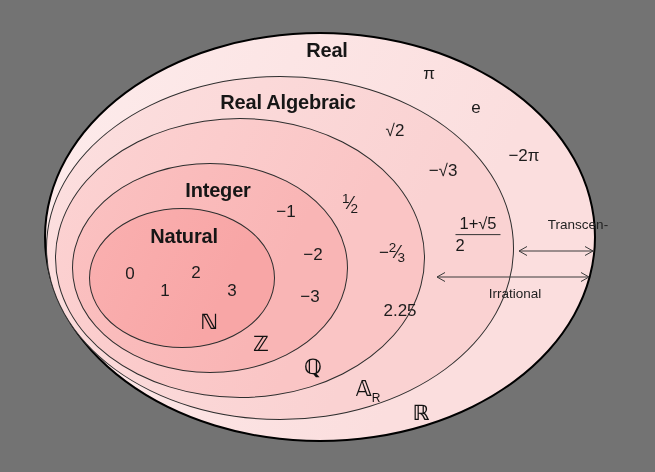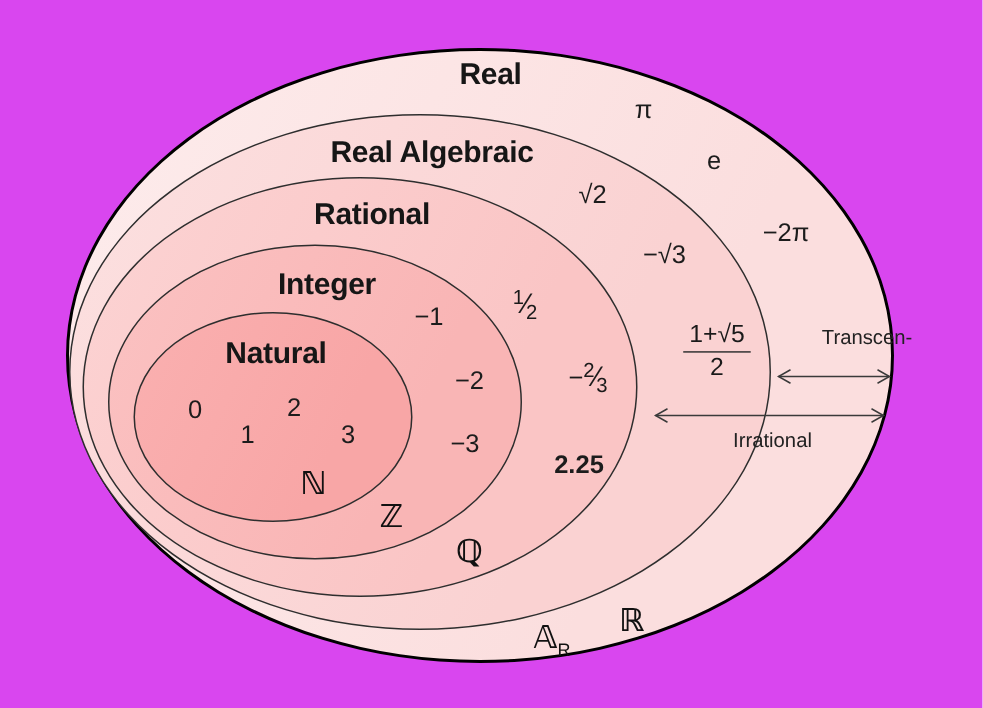--- a/index.html
+++ b/index.html
@@ -4,7 +4,7 @@
 <style>
   html,body{margin:0;padding:0;background:#ffffff;}
   body{font-family:"Liberation Sans","DejaVu Sans",sans-serif;color:#1a1a1a;}
-  .canvas{position:relative;width:655px;height:472px;background:#d946ef;overflow:hidden;}
+  .canvas{position:relative;width:655px;height:472px;background:#737373;overflow:hidden;}
 
   
   .ell{position:absolute;border-radius:50%;box-sizing:border-box;}

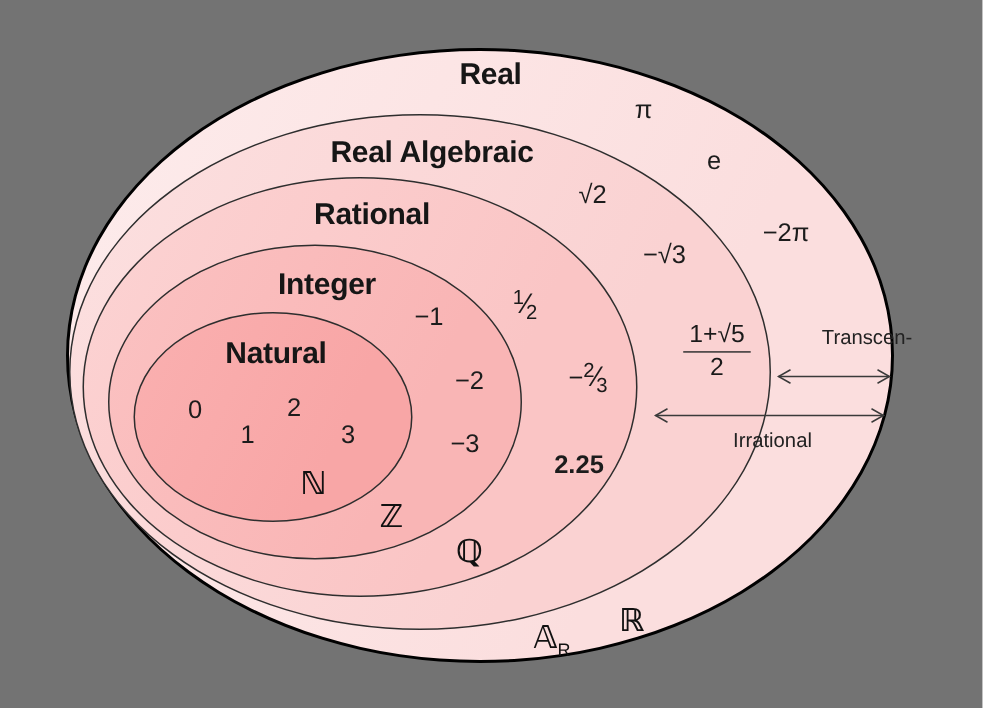--- a/index.html
+++ b/index.html
@@ -59,7 +59,6 @@
 
   <div class="t lbl" style="left:327px;top:50px;">Real</div>
   <div class="t lbl" style="left:288px;top:102px;">Real Algebraic</div>
-  <div class="t lbl" style="left:248px;top:143px;">Rational</div>
   <div class="t lbl" style="left:184px;top:236px;">Natural</div>
   <div class="t lbl" style="left:218px;top:190px;">Integer</div>
 

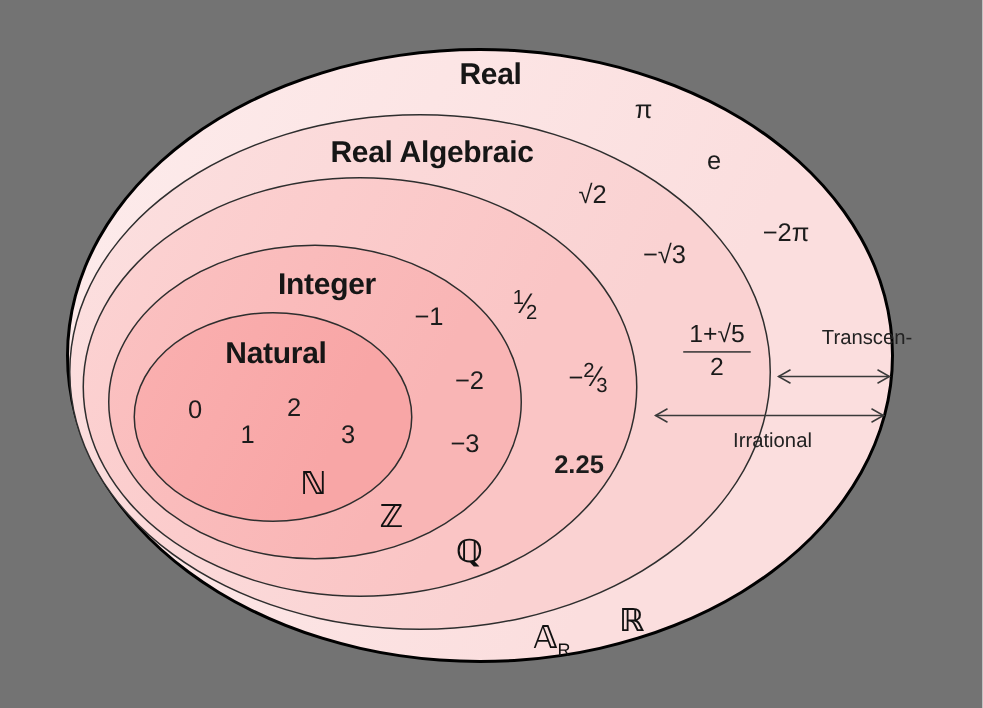--- a/index.html
+++ b/index.html
@@ -39,7 +39,7 @@
   .dfrac .fden{font-size:13.5px;vertical-align:-4px;}
 
   
-  .vfrac{text-align:center;font-size:16.5px;}
+  .vfrac{text-align:left;font-size:16.5px;}
   .vfrac .vnum{border-bottom:1.4px solid #333;padding:0 4px 1.5px;}
   .vfrac .vden{padding-top:1px;}
 

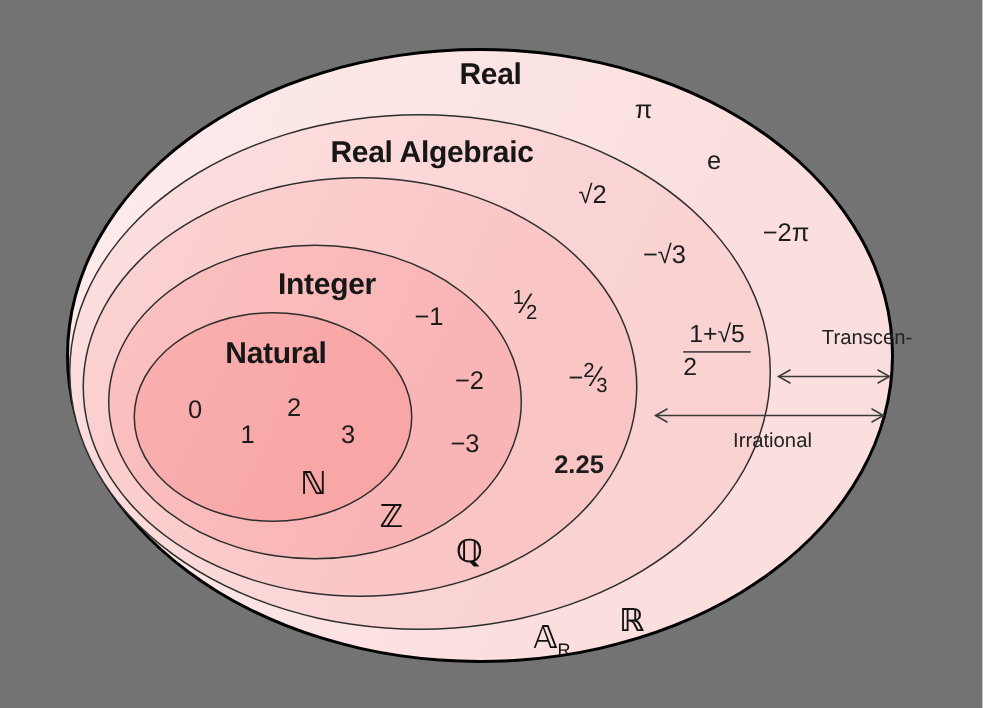--- a/index.html
+++ b/index.html
@@ -75,7 +75,7 @@
 
   <div class="t dfrac" style="left:392px;top:229px;"><span>−</span><span class="fnum">2</span><span class="fsl">⁄</span><span class="fden">3</span></div>
 
-  <div class="t num" style="left:386px;top:311px;font-weight:bold;">2.25</div>
+  <div class="t num" style="left:400px;top:311px;">2.25</div>
 
   <div class="t num" style="left:395px;top:131px;">√2</div>
   <div class="t num" style="left:443px;top:171px;">−√3</div>

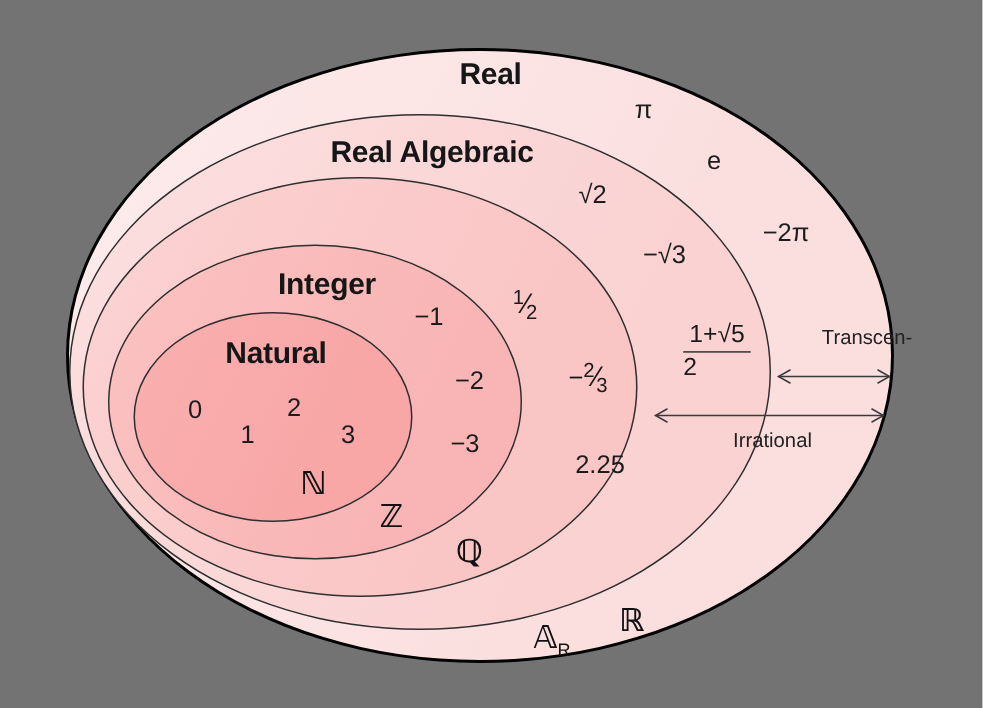--- a/index.html
+++ b/index.html
@@ -91,7 +91,7 @@
   <div class="t sym" style="left:209px;top:322px;">ℕ</div>
   <div class="t sym" style="left:261px;top:344px;">ℤ</div>
   <div class="t sym" style="left:313px;top:367px;">ℚ</div>
-  <div class="t sym" style="left:368px;top:391px;margin-top:36px;"><span>𝔸</span><sub>R</sub></div>
+  <div class="t sym" style="left:368px;top:391px;"><span>𝔸</span><sub>R</sub></div>
   <div class="t sym" style="left:421px;top:413px;">ℝ</div>
 
   <div class="t ann" style="left:558px;top:225px;margin-left:20px;">

